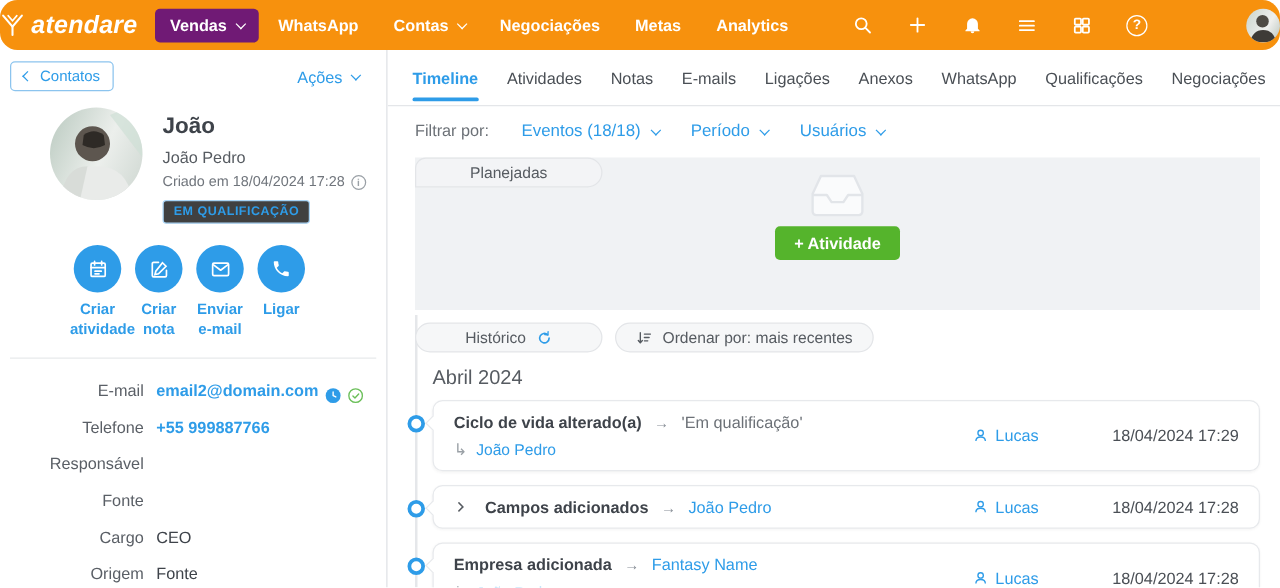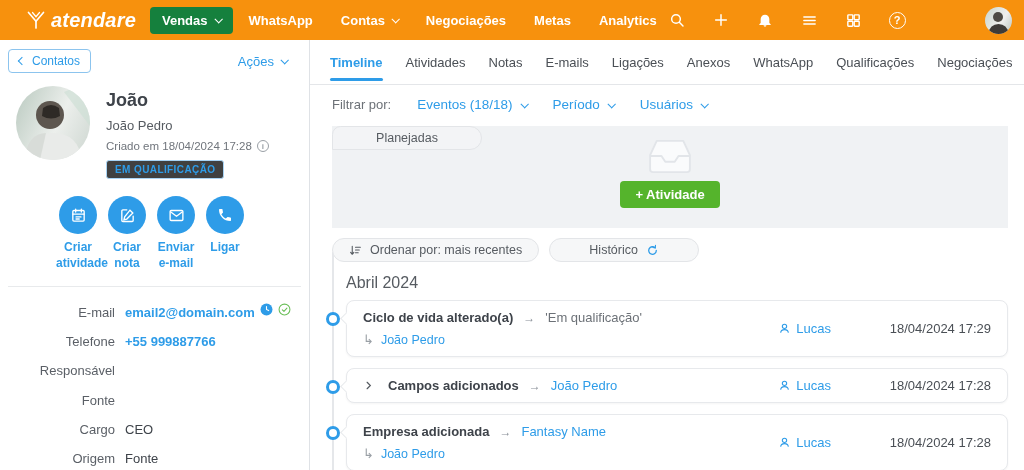--- a/index.html
+++ b/index.html
@@ -9,7 +9,7 @@
 
   
   .topbar { position:absolute; inset:0 0 auto 0; height:40px; background:#F7910D;
-    display:flex; padding:0 26px; color:#fff; z-index:30; }
+    display:flex; padding:0 0; color:#fff; z-index:30;border-radius:14px; }
   .logo { display:flex; align-items:center; gap:5px; font-size:20px; font-weight:bold;
     font-style:italic; letter-spacing:.2px; cursor:pointer; }
   .main-nav { display:flex; align-items:center; margin-left:14px; gap:4px; font-size:13px; font-weight:bold; }

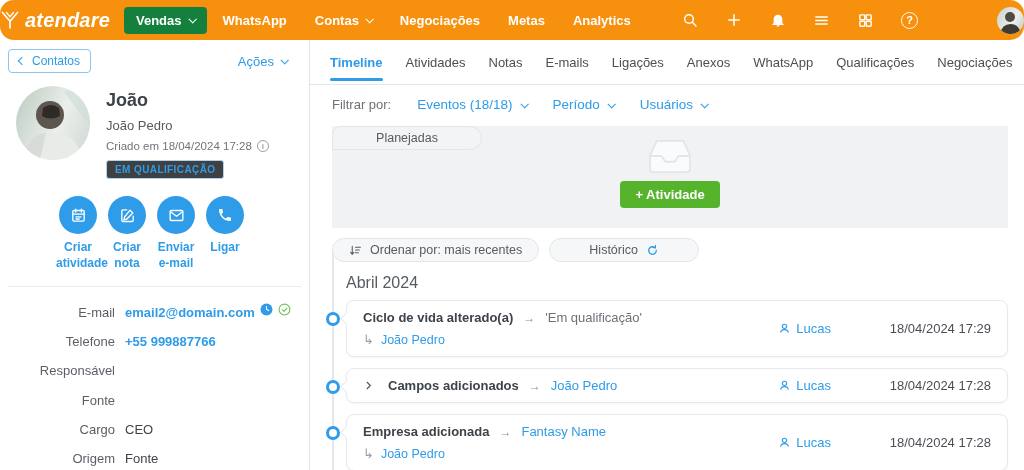--- a/index.html
+++ b/index.html
@@ -14,7 +14,7 @@
     font-style:italic; letter-spacing:.2px; cursor:pointer; }
   .main-nav { display:flex; align-items:center; margin-left:14px; gap:4px; font-size:13px; font-weight:bold; }
   .nav-item { padding:6px 12px; border-radius:4px; display:flex; align-items:center; gap:7px; cursor:pointer; white-space:nowrap; }
-  .nav-item.active { background:#15803d; }
+  .nav-item.active { background:#701a75; }
   .chev { display:inline-block; width:6px; height:6px; border-right:1.6px solid currentColor;
     border-bottom:1.6px solid currentColor; transform:rotate(45deg) translateY(-1px); }
   .chev.left { transform:rotate(135deg); }

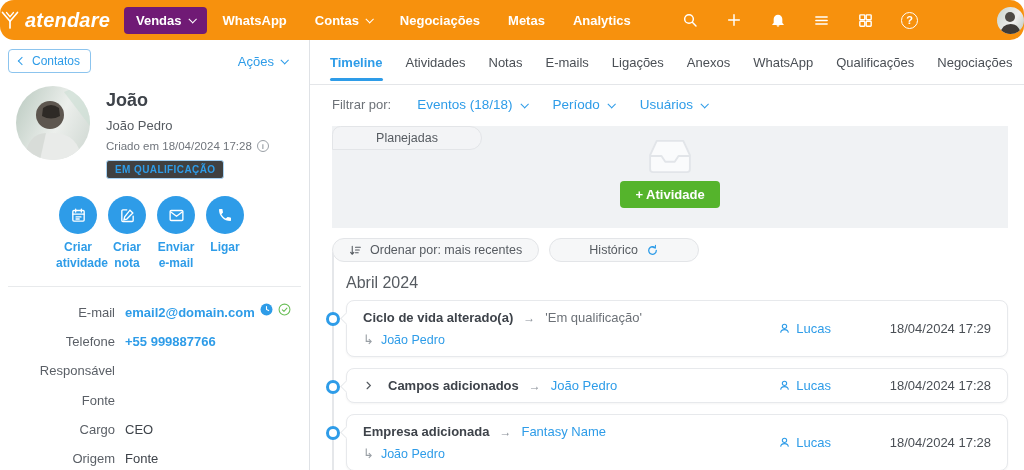--- a/index.html
+++ b/index.html
@@ -34,7 +34,7 @@
   .back-btn { display:flex; align-items:center; gap:7px; border:1px solid #8CC4EE; color:#2E9CE8;
     background:#fff; border-radius:4px; font-size:12px; padding:4px 10px; cursor:pointer; }
   .actions-link { display:flex; align-items:center; gap:7px; color:#2E9CE8; font-size:13px; cursor:pointer; }
-  .profile { display:flex; gap:16px; padding:13px 0 0 16px; }
+  .profile { display:flex; gap:16px; padding:13px 0 0 40px; }
   .avatar-lg { width:74px; height:74px; border-radius:50%; overflow:hidden; flex-shrink:0; position:relative;
     background:linear-gradient(115deg,#b9c9bf,#ecefec 55%,#cdd6d0); }
   .p-name { font-size:18px; font-weight:bold; color:#3E434A; margin:4px 0 7px; }

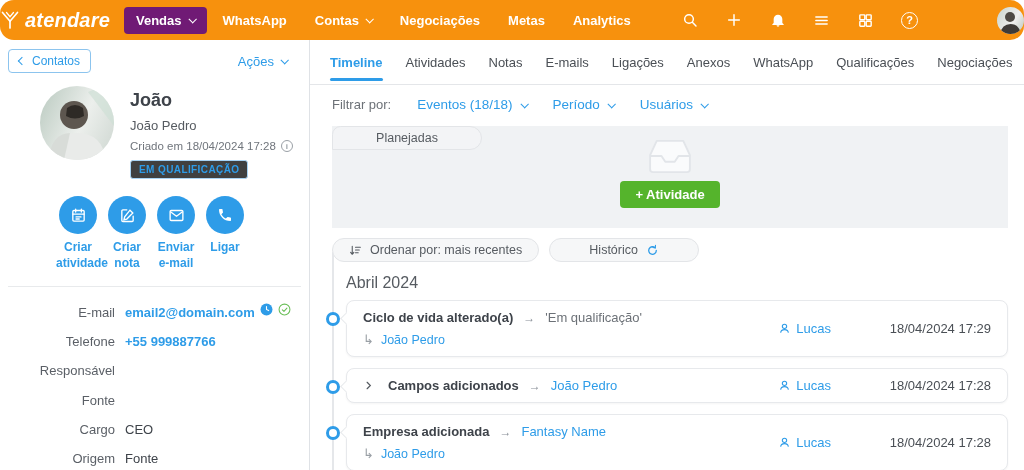--- a/index.html
+++ b/index.html
@@ -70,7 +70,7 @@
   .filter-label { color:#6C7177; }
   .filter-dd { color:#2E9CE8; display:flex; align-items:center; gap:8px; font-size:13.5px; cursor:pointer; }
 
-  .planned { position:relative; margin:4px 16px 0 22px; height:102px; background:#F0F2F4; border-radius:0; }
+  .planned { position:relative; margin:4px 16px 0 22px; height:122px; background:#F0F2F4; border-radius:0; }
   .section-pill { position:absolute; top:0; left:0; width:150px; height:24px; background:#F3F4F6;
     border:1px solid #E3E5E8; border-radius:10px 14px 14px 0; display:flex; align-items:center;
     justify-content:center; gap:8px; font-size:12.5px; color:#565B61; }

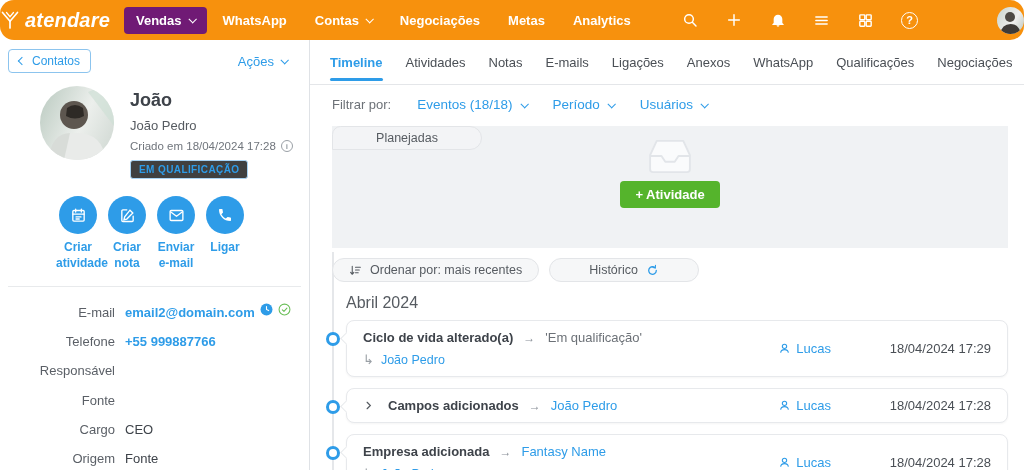--- a/index.html
+++ b/index.html
@@ -348,18 +348,18 @@
     </section>
 
     <div class="history-row">
-      <div class="pill">
-        <svg width="13" height="13" viewBox="0 0 24 24" fill="none" stroke="#565B61" stroke-width="2" stroke-linecap="round">
-          <path d="M6 4 V19 M6 19 L3 15.5 M6 19 L9 15.5 M12 6 H21 M12 11 H19 M12 16 H17"></path>
-        </svg>
-        <span>Ordenar por: mais recentes</span>
-      </div>
       <div class="pill history-pill">
         <span>Histórico</span>
         <svg width="13" height="13" viewBox="0 0 24 24" fill="none" stroke="#2E9CE8" stroke-width="2.4" stroke-linecap="round">
           <path d="M19 12 a7 7 0 1 1 -2.2 -5.1"></path>
           <path d="M17.5 2.5 L17.2 7.2 L12.5 6.6" stroke-width="2"></path>
         </svg>
+      </div>
+      <div class="pill">
+        <svg width="13" height="13" viewBox="0 0 24 24" fill="none" stroke="#565B61" stroke-width="2" stroke-linecap="round">
+          <path d="M6 4 V19 M6 19 L3 15.5 M6 19 L9 15.5 M12 6 H21 M12 11 H19 M12 16 H17"></path>
+        </svg>
+        <span>Ordenar por: mais recentes</span>
       </div>
     </div>
 

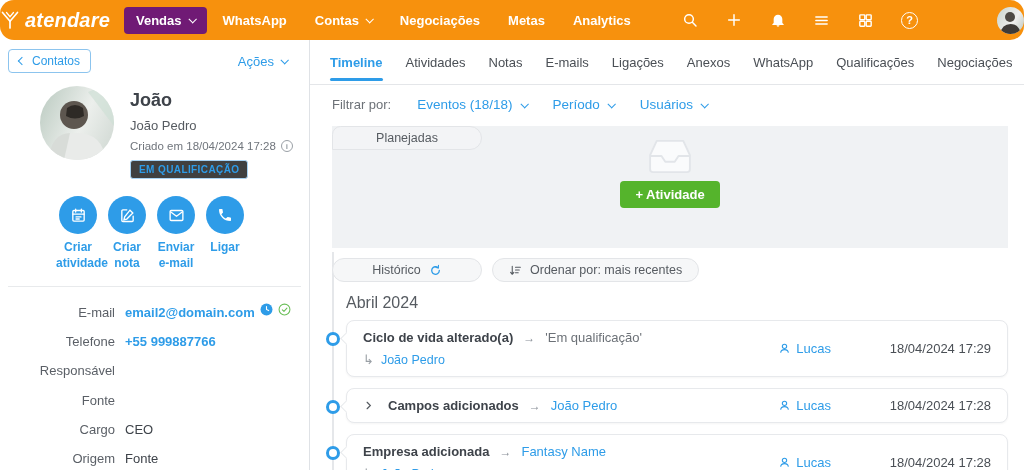--- a/index.html
+++ b/index.html
@@ -53,7 +53,7 @@
   .fields { padding-top:16px; }
   .field-row { display:flex; margin-bottom:9px; font-size:13px; min-height:15px; align-items:flex-start; }
   .field-label { width:115px; text-align:right; color:#5A5F66; flex-shrink:0; line-height:1.55; }
-  .field-value { margin-left:10px; color:#3E434A; display:flex; align-items:flex-start; gap:5px; line-height:1.55; }
+  .field-value { margin-left:10px; color:#3E434A; display:flex; align-items:flex-end; gap:5px; line-height:1.55; }
   .link { color:#2E9CE8; text-decoration:none; cursor:pointer; }
   .bold-link { font-weight:bold; }
   .mini-ico { width:13px; height:13px; display:inline-flex; }

